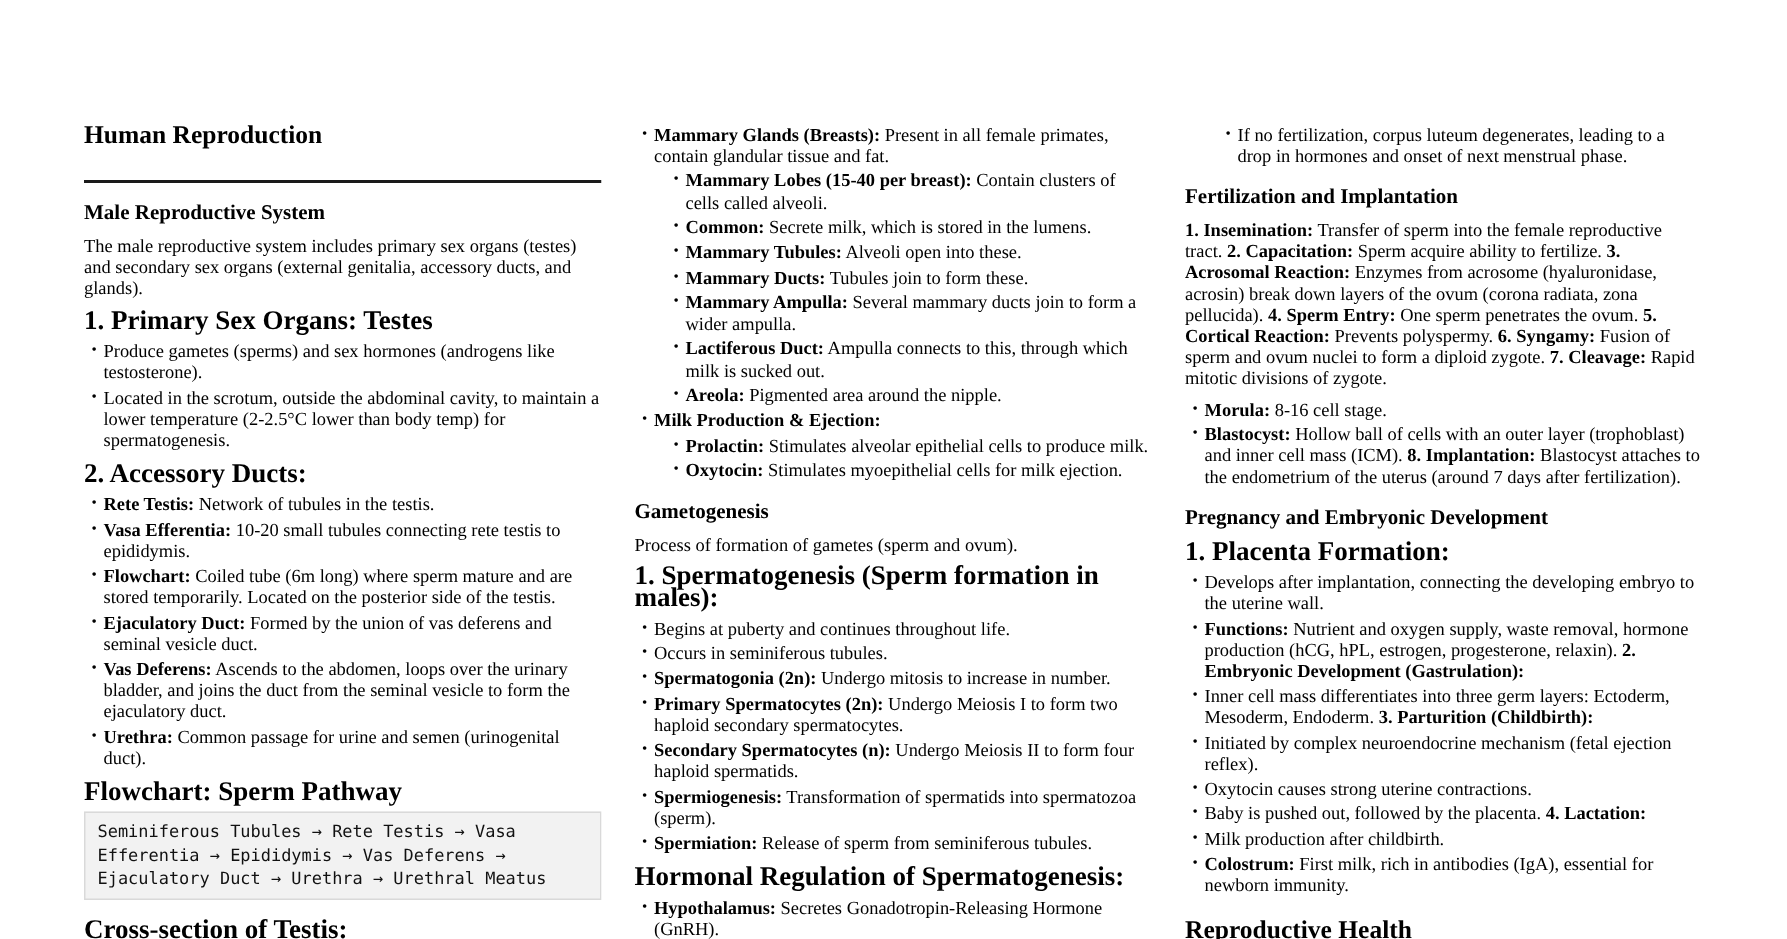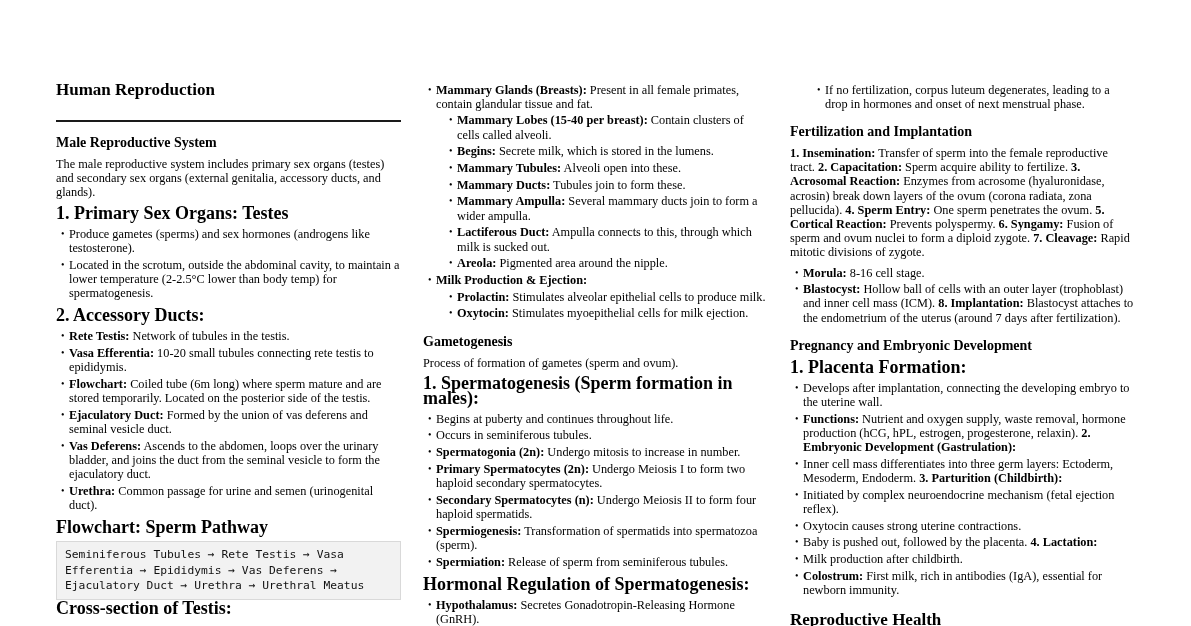--- a/index.html
+++ b/index.html
@@ -115,7 +115,7 @@
       <ul class="blist">
         <li><span><strong>Mammary Glands (Breasts):</strong> Present in all female primates, contain glandular tissue and fat.</span><ul class="blist">
             <li><span><strong>Mammary Lobes (15-40 per breast):</strong> Contain clusters of cells called alveoli.</span></li>
-            <li><span><strong>Begins:</strong> Secrete milk, which is stored in the lumens.</span></li>
+            <li><span><strong>Common:</strong> Secrete milk, which is stored in the lumens.</span></li>
             <li><span><strong>Mammary Tubules:</strong> Alveoli open into these.</span></li>
             <li><span><strong>Mammary Ducts:</strong> Tubules join to form these.</span></li>
             <li><span><strong>Mammary Ampulla:</strong> Several mammary ducts join to form a wider ampulla.</span></li>

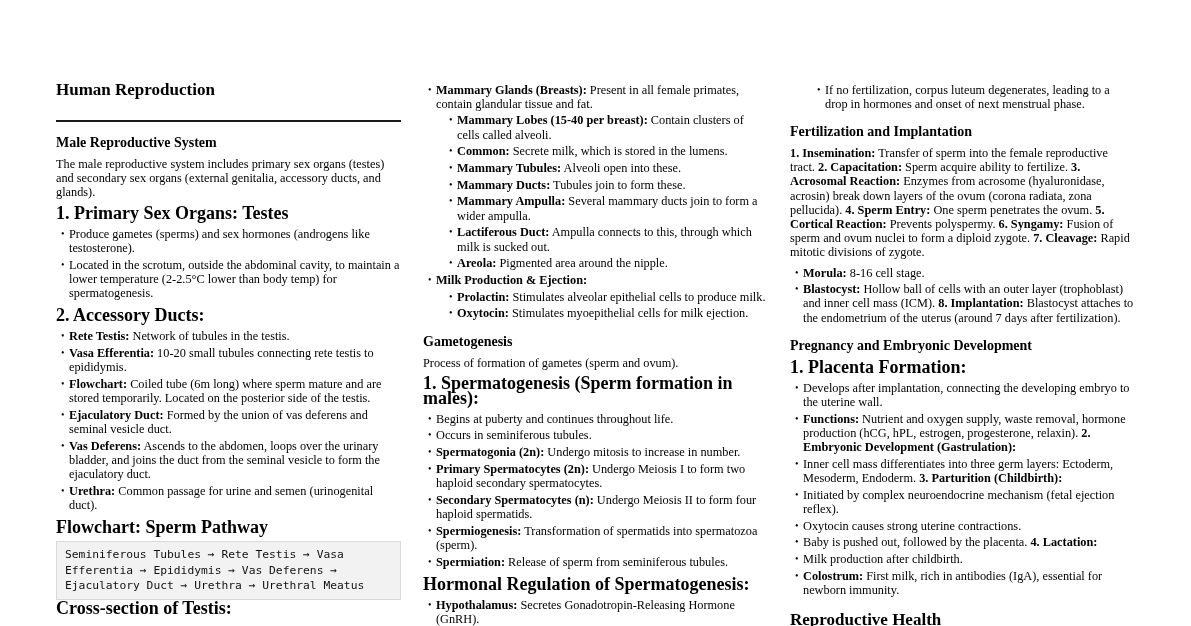--- a/index.html
+++ b/index.html
@@ -73,7 +73,7 @@
     font-size: 10px;
   }
   pre.codeblock {
-    margin: 6px 0 1px 0;
+    margin: 6px 0 12px 0;
     padding: 5px 8px;
     background: #f2f2f2;
     border: 1px solid #d9d9d9;

